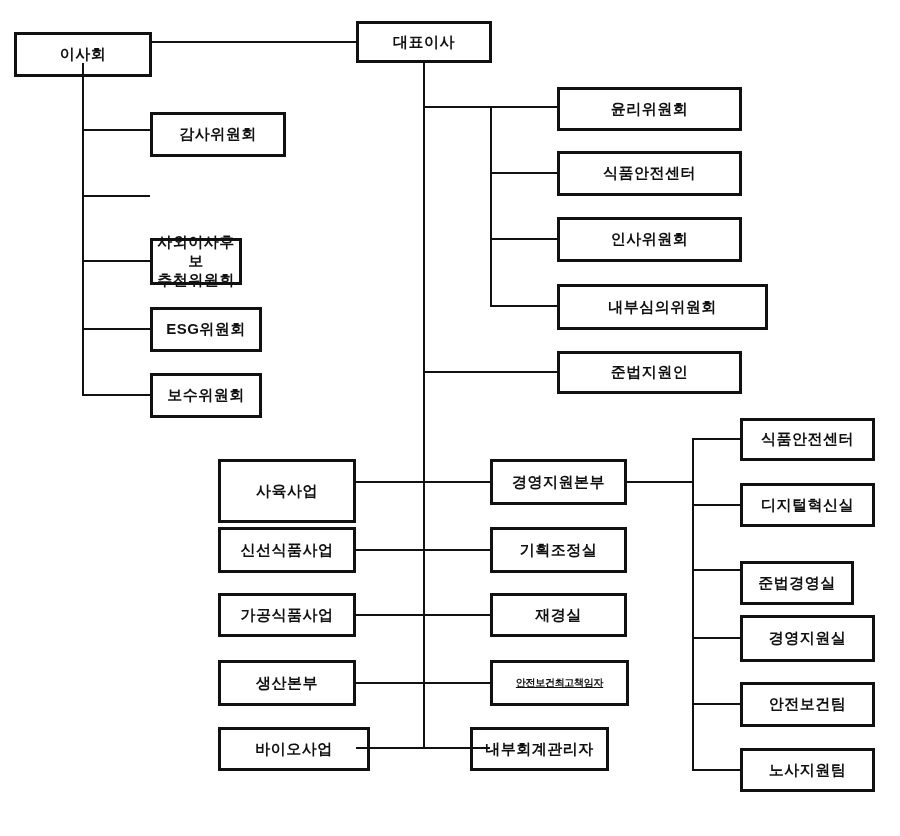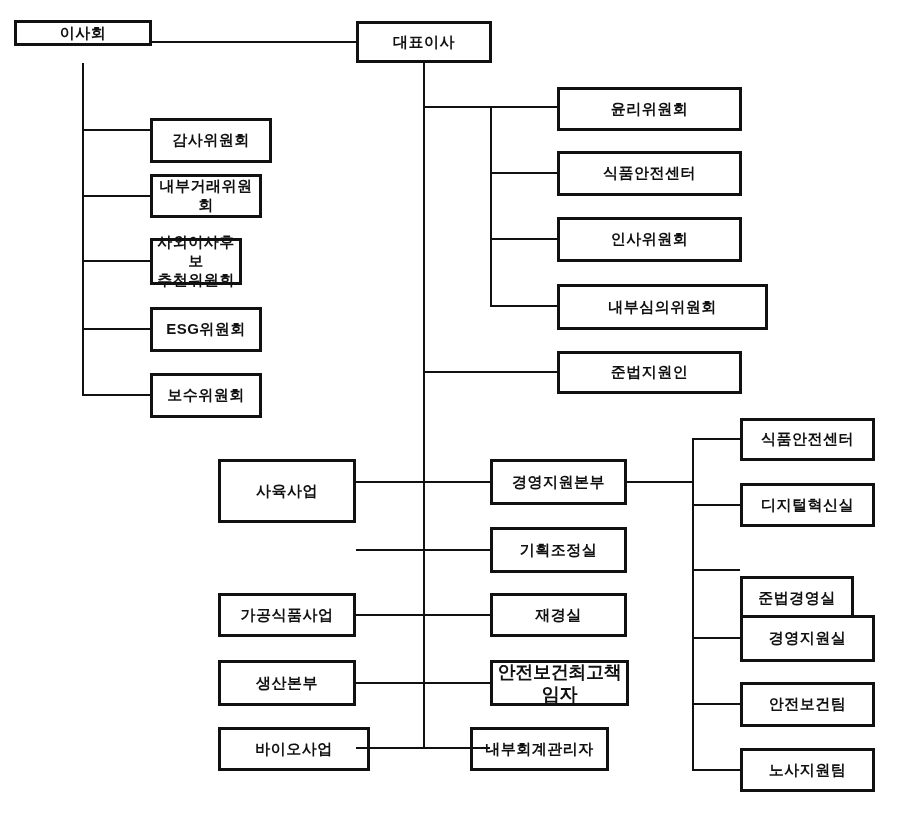--- a/index.html
+++ b/index.html
@@ -23,7 +23,7 @@
 
 <div class="stage">
 
-  <div class="node" style="left:14px;top:20px;width:138px;height:26px">이사회</div>
+  <div class="node" style="left:14px;top:32px;width:138px;height:45px">이사회</div>
   <div class="node" style="left:356px;top:21px;width:136px;height:42px">대표이사</div>
 
   <div class="node" style="left:150px;top:118px;width:122px;height:45px">감사위원회</div>

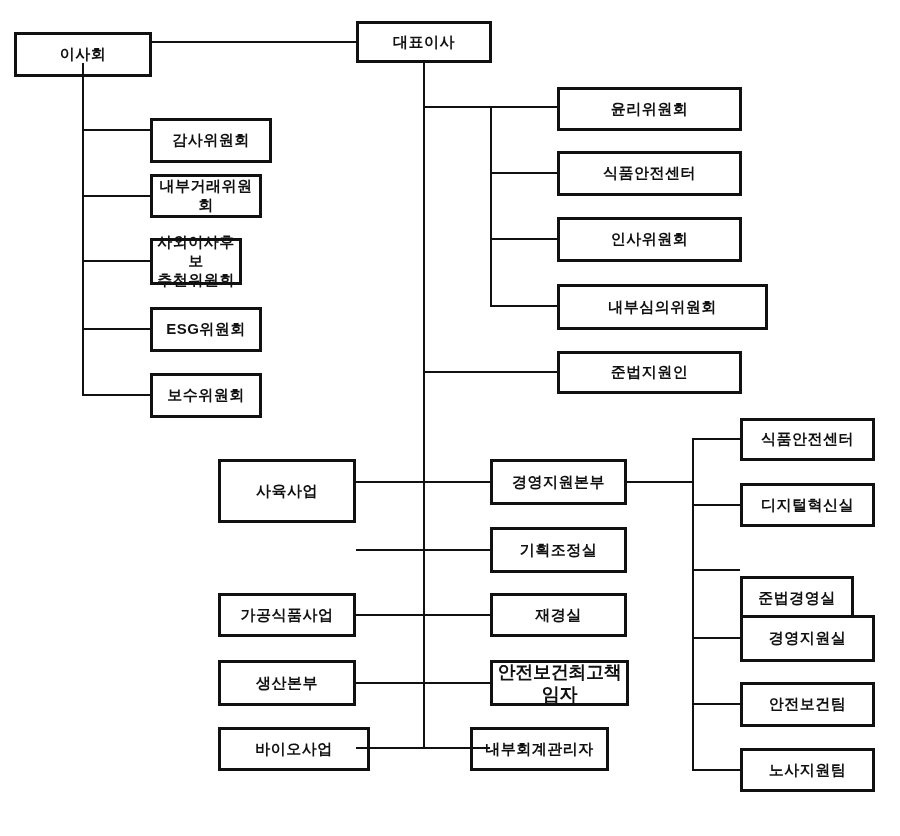--- a/index.html
+++ b/index.html
@@ -26,7 +26,7 @@
   <div class="node" style="left:14px;top:32px;width:138px;height:45px">이사회</div>
   <div class="node" style="left:356px;top:21px;width:136px;height:42px">대표이사</div>
 
-  <div class="node" style="left:150px;top:118px;width:122px;height:45px">감사위원회</div>
+  <div class="node" style="left:150px;top:112px;width:136px;height:45px">감사위원회</div>
   <div class="node" style="left:150px;top:174px;width:112px;height:44px">내부거래위원회</div>
   <div class="node" style="left:150px;top:238px;width:92px;height:47px">사외이사후보
 추천위원회</div>

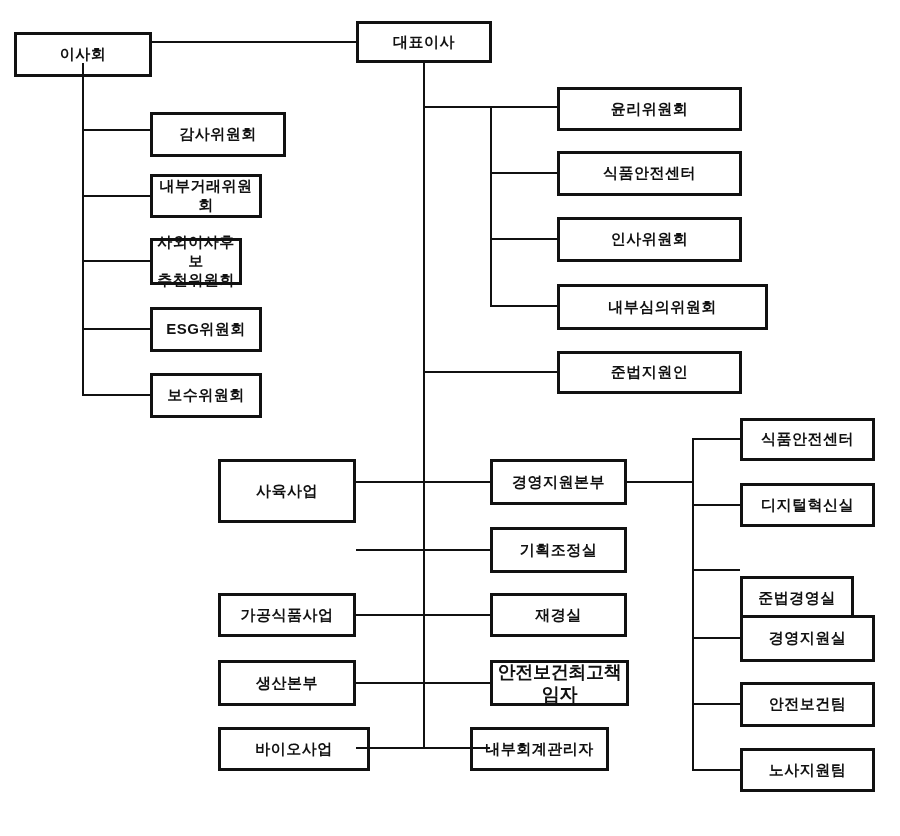--- a/index.html
+++ b/index.html
@@ -27,7 +27,6 @@
   <div class="node" style="left:356px;top:21px;width:136px;height:42px">대표이사</div>
 
   <div class="node" style="left:150px;top:112px;width:136px;height:45px">감사위원회</div>
-  <div class="node" style="left:150px;top:174px;width:112px;height:44px">내부거래위원회</div>
   <div class="node" style="left:150px;top:238px;width:92px;height:47px">사외이사후보
 추천위원회</div>
   <div class="node" style="left:150px;top:307px;width:112px;height:45px">ESG위원회</div>

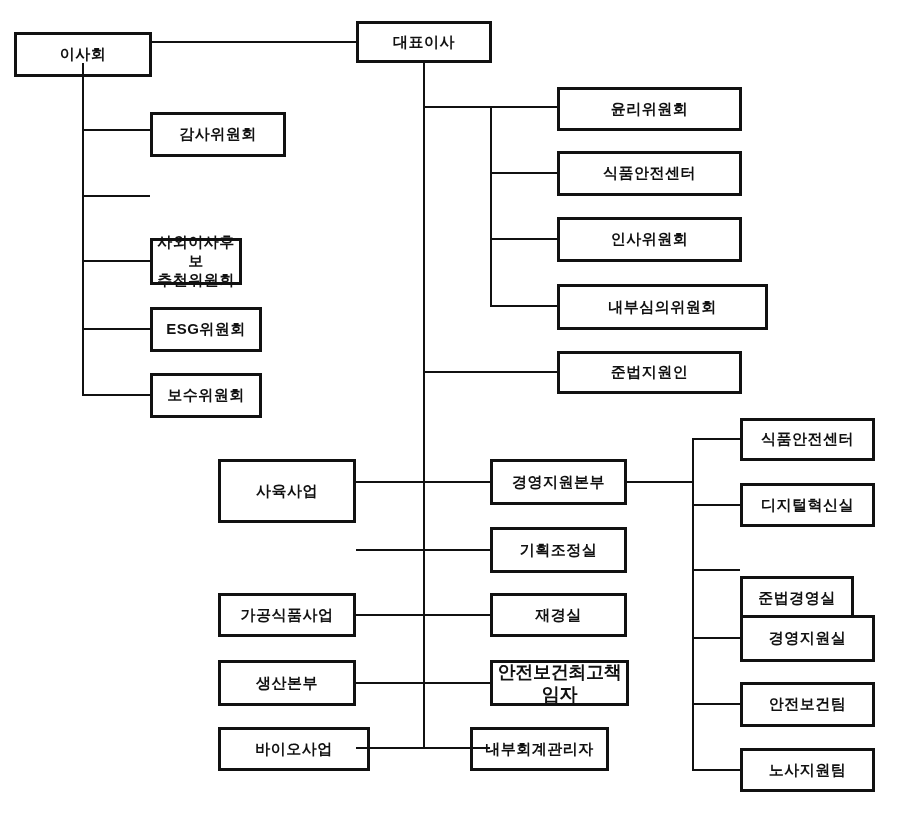--- a/index.html
+++ b/index.html
@@ -39,6 +39,7 @@
   <div class="node" style="left:557px;top:351px;width:185px;height:43px">준법지원인</div>
 
   <div class="node" style="left:218px;top:459px;width:138px;height:64px">사육사업</div>
+  <div class="node" style="left:218px;top:527px;width:138px;height:46px">신선식품사업</div>
   <div class="node" style="left:218px;top:660px;width:138px;height:46px">생산본부</div>
   <div class="node" style="left:218px;top:593px;width:138px;height:44px">가공식품사업</div>
   <div class="node" style="left:218px;top:727px;width:152px;height:44px">바이오사업</div>

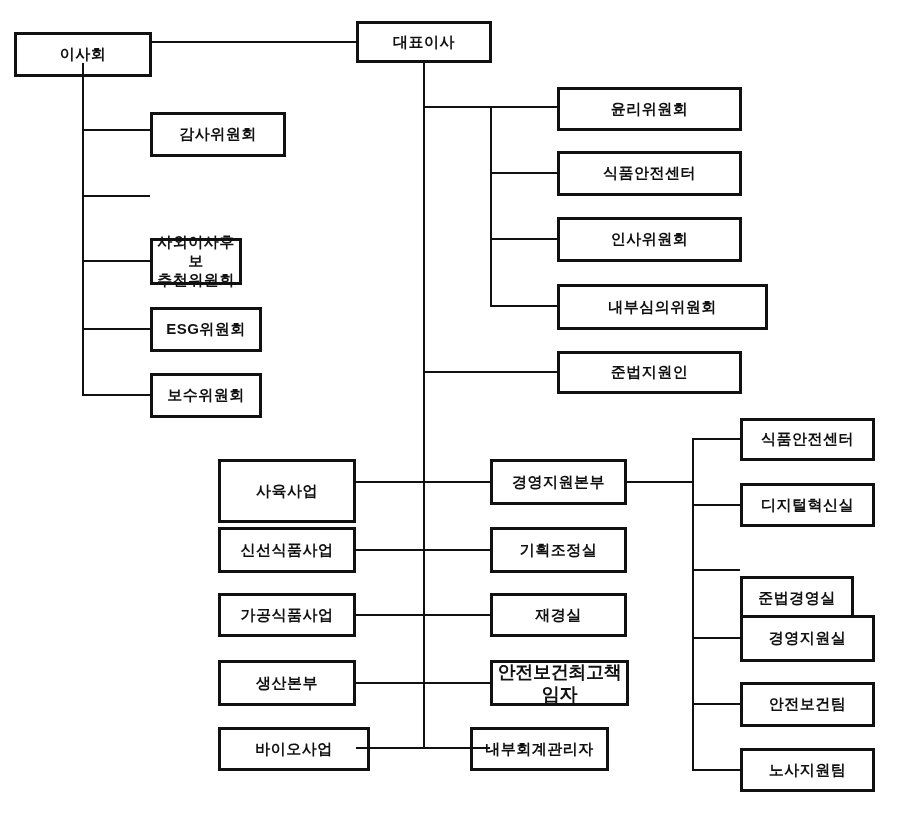--- a/index.html
+++ b/index.html
@@ -52,7 +52,7 @@
 
   <div class="node" style="left:740px;top:418px;width:135px;height:43px">식품안전센터</div>
   <div class="node" style="left:740px;top:483px;width:135px;height:44px">디지털혁신실</div>
-  <div class="node" style="left:740px;top:576px;width:114px;height:44px">준법경영실</div>
+  <div class="node" style="left:740px;top:561px;width:114px;height:44px">준법경영실</div>
   <div class="node" style="left:740px;top:615px;width:135px;height:47px">경영지원실</div>
   <div class="node" style="left:740px;top:682px;width:135px;height:45px">안전보건팀</div>
   <div class="node" style="left:740px;top:748px;width:135px;height:44px">노사지원팀</div>

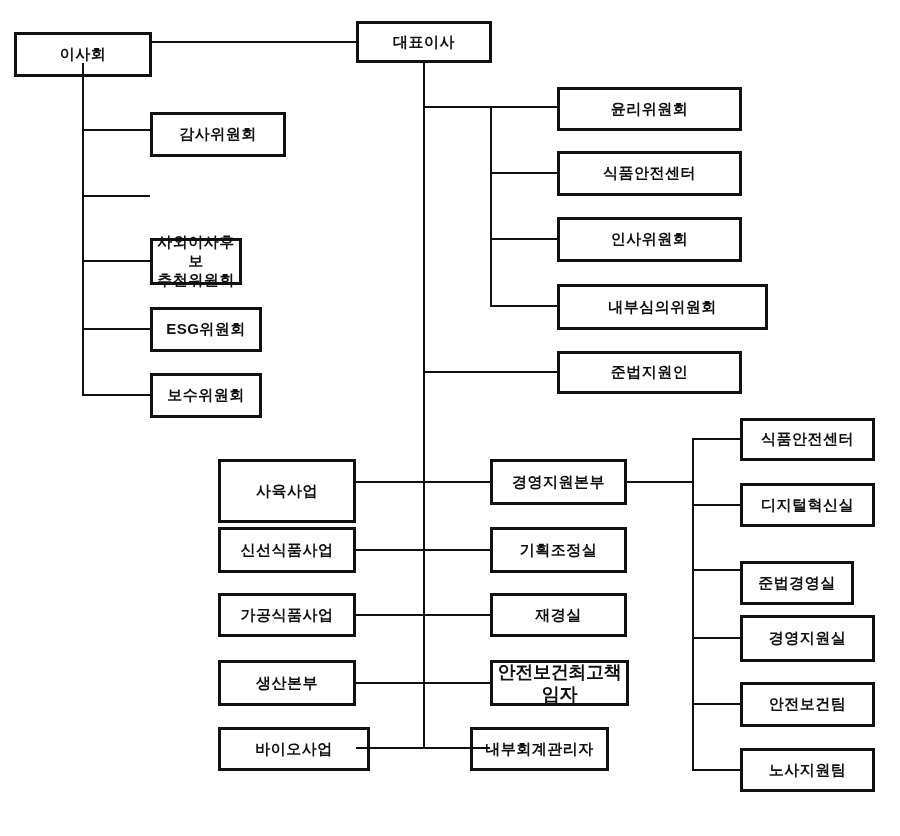--- a/index.html
+++ b/index.html
@@ -14,7 +14,7 @@
     font-size:15px;font-weight:bold;text-align:center;
     white-space:pre-line;line-height:1.25;letter-spacing:0.5px;
   }
-  .node.tight{font-size:18px;letter-spacing:-0.3px;}
+  .node.tight{font-size:10px;letter-spacing:-0.3px;text-decoration:underline;}
   .hline{position:absolute;height:2px;background:#111111;}
   .vline{position:absolute;width:2px;background:#111111;}
 </style>

